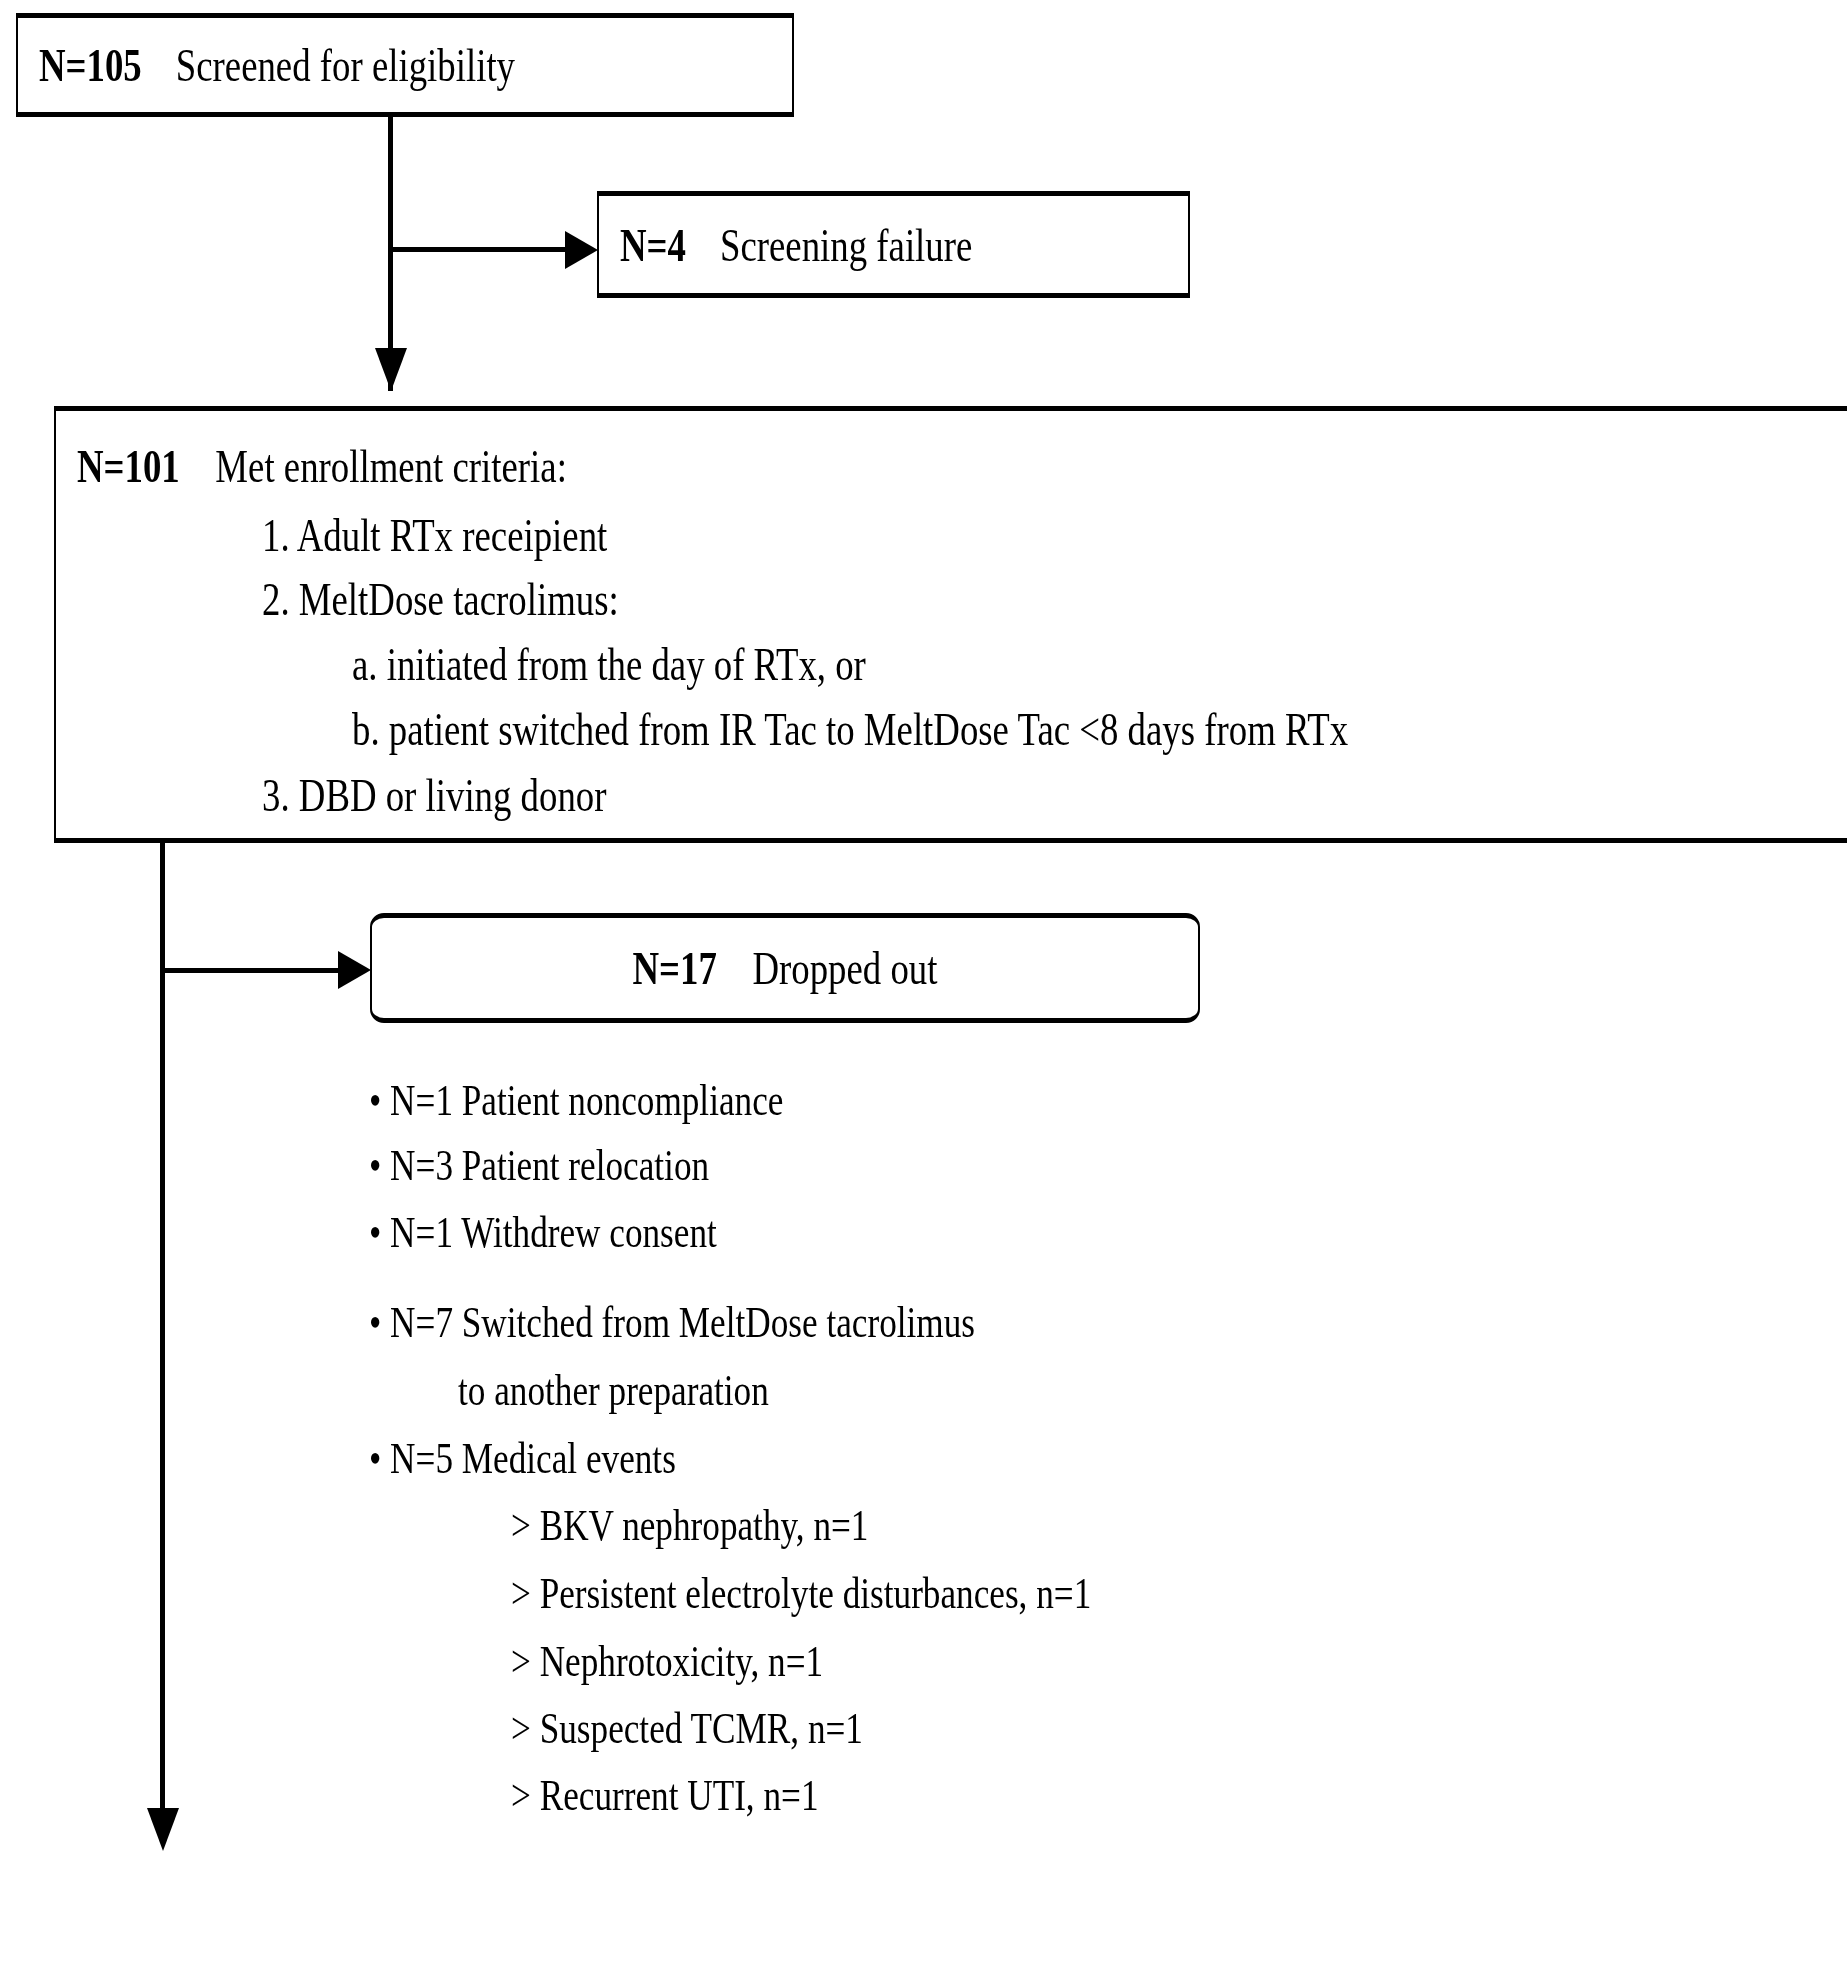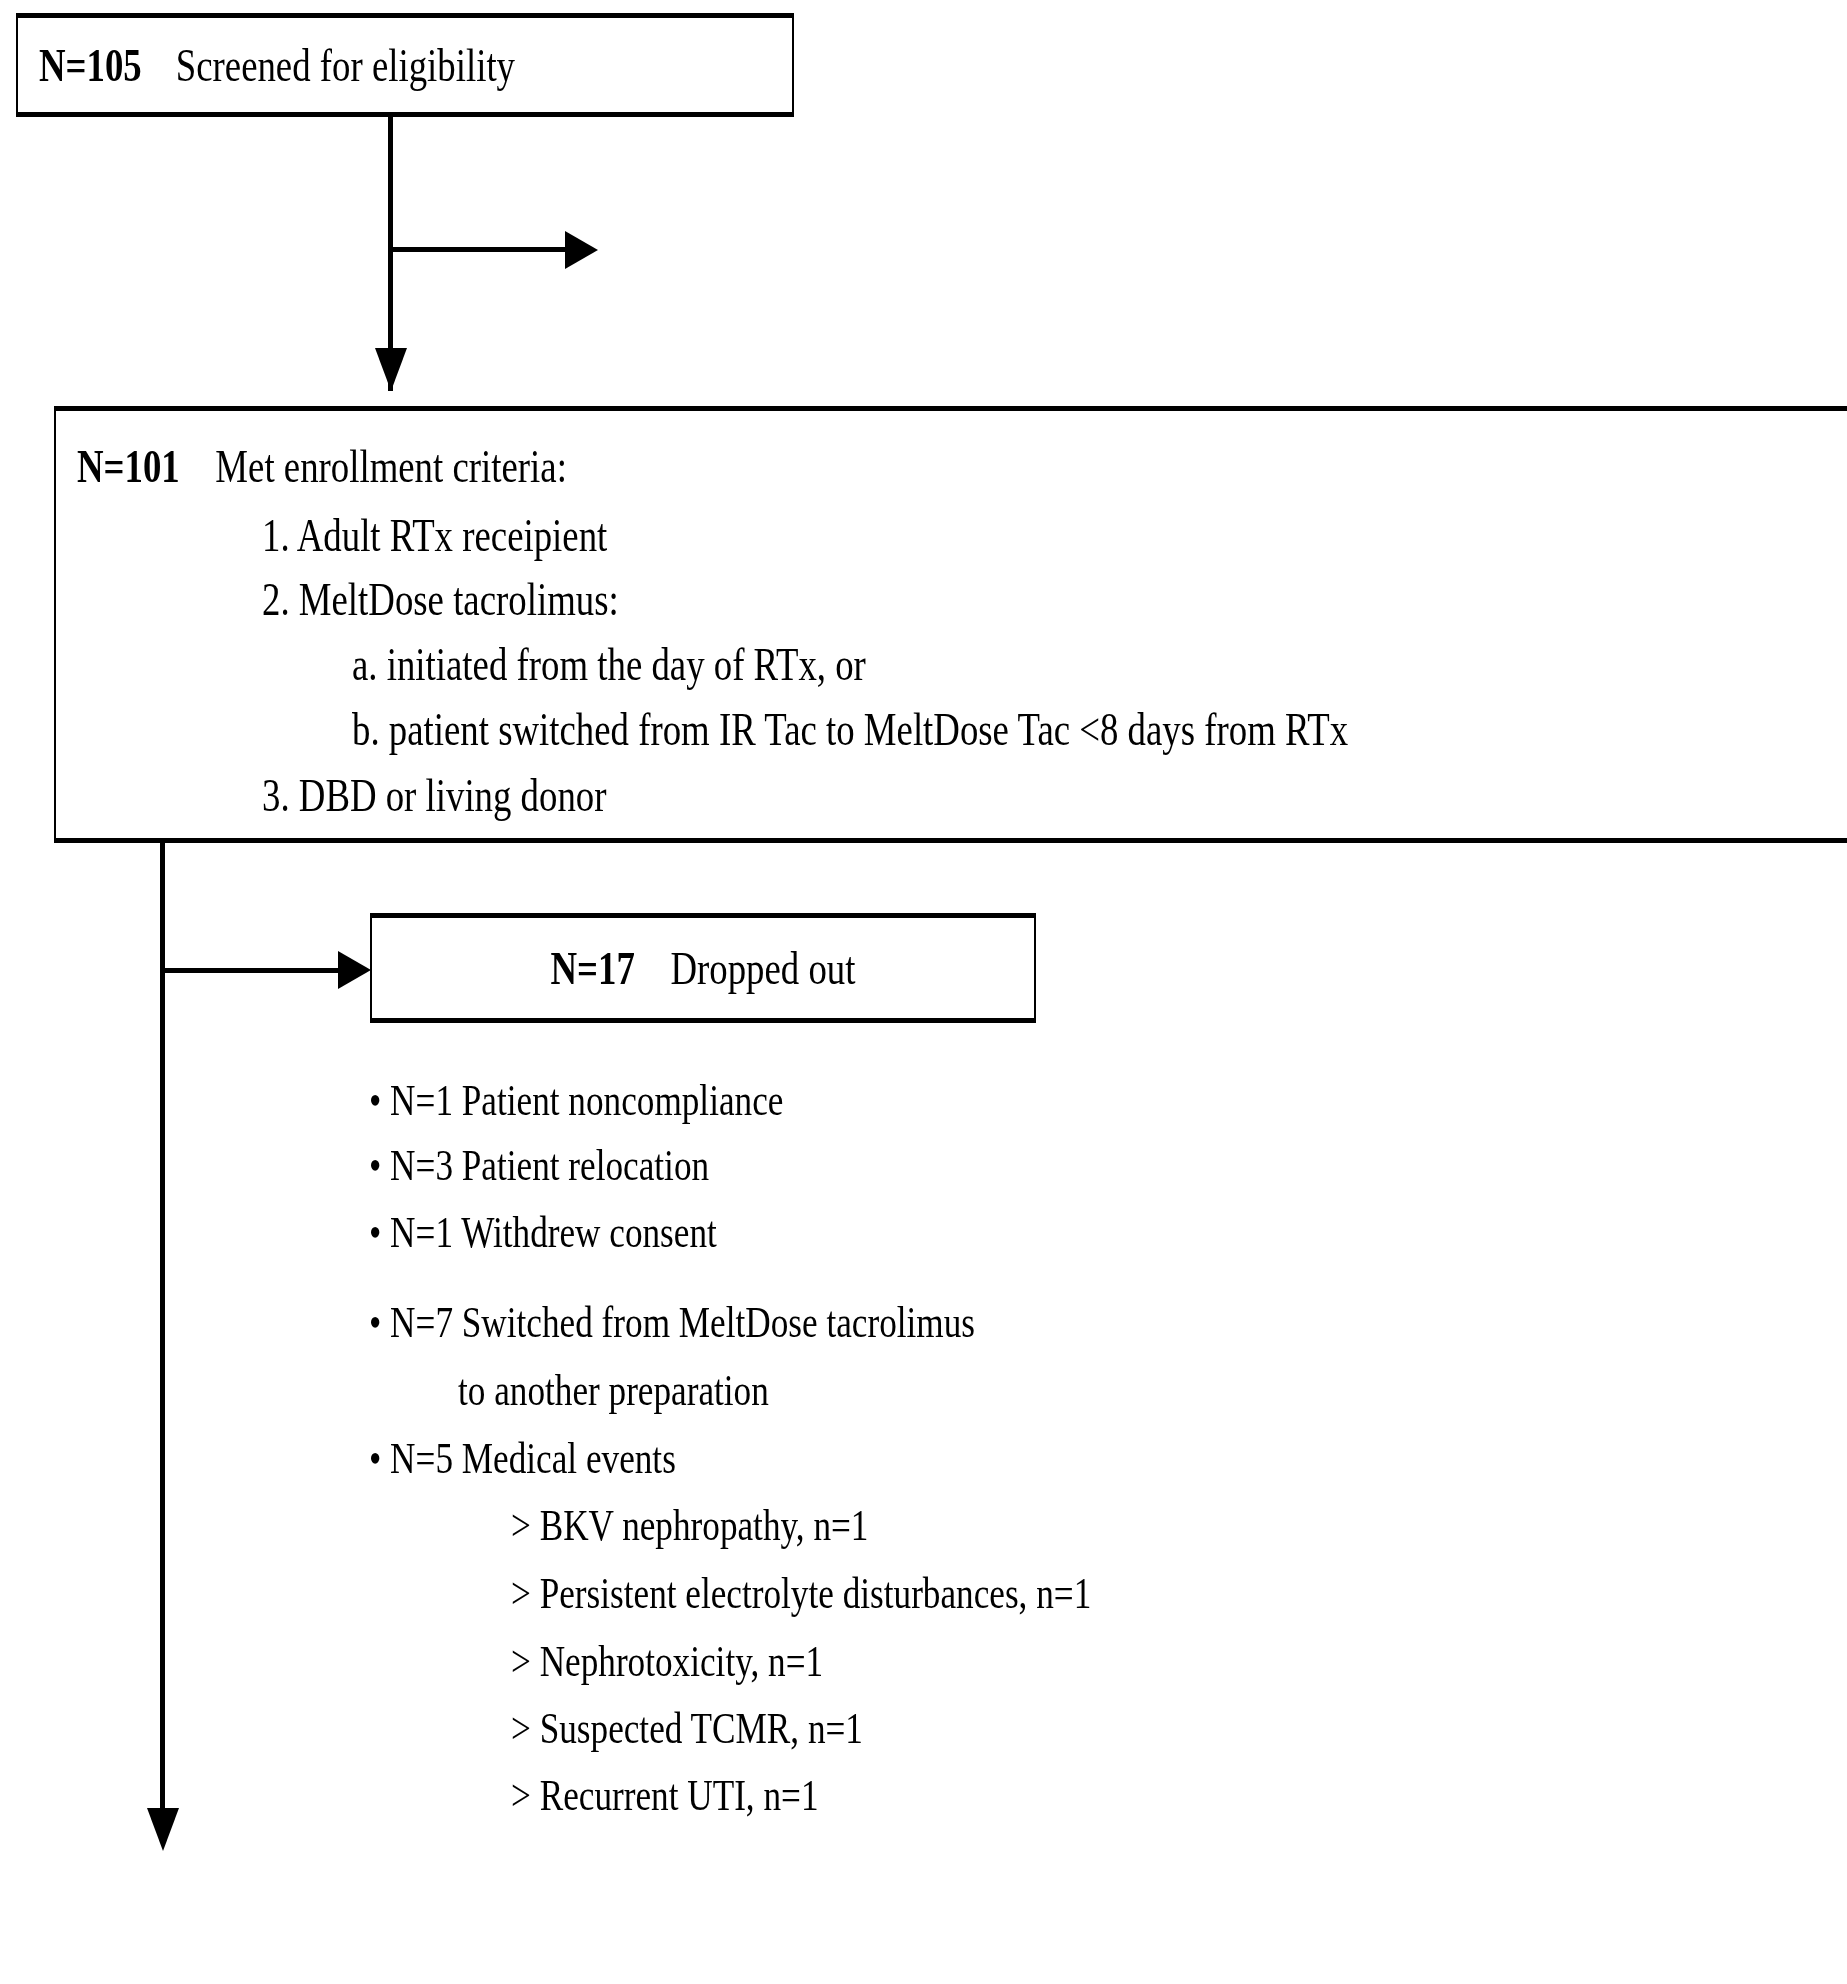--- a/index.html
+++ b/index.html
@@ -110,6 +110,12 @@
 
   <div class="arrow-down slim" style="left:375px; top:348px;"></div>
 
+  <div class="box heavy" style="left:597px; top:191px; width:593px; height:107px;">
+    <div class="boxline" style="left:21px; top:27px;">
+      <span class="nlabel">N=4</span>
+      <span style="margin-left:31px;">Screening failure</span>
+    </div>
+  </div>
 
   <div class="box heavy" style="left:16.3px; top:406px; width:1814px; height:437px;margin-left:38px;">
     <div class="boxline" style="left:21px; top:33px;">

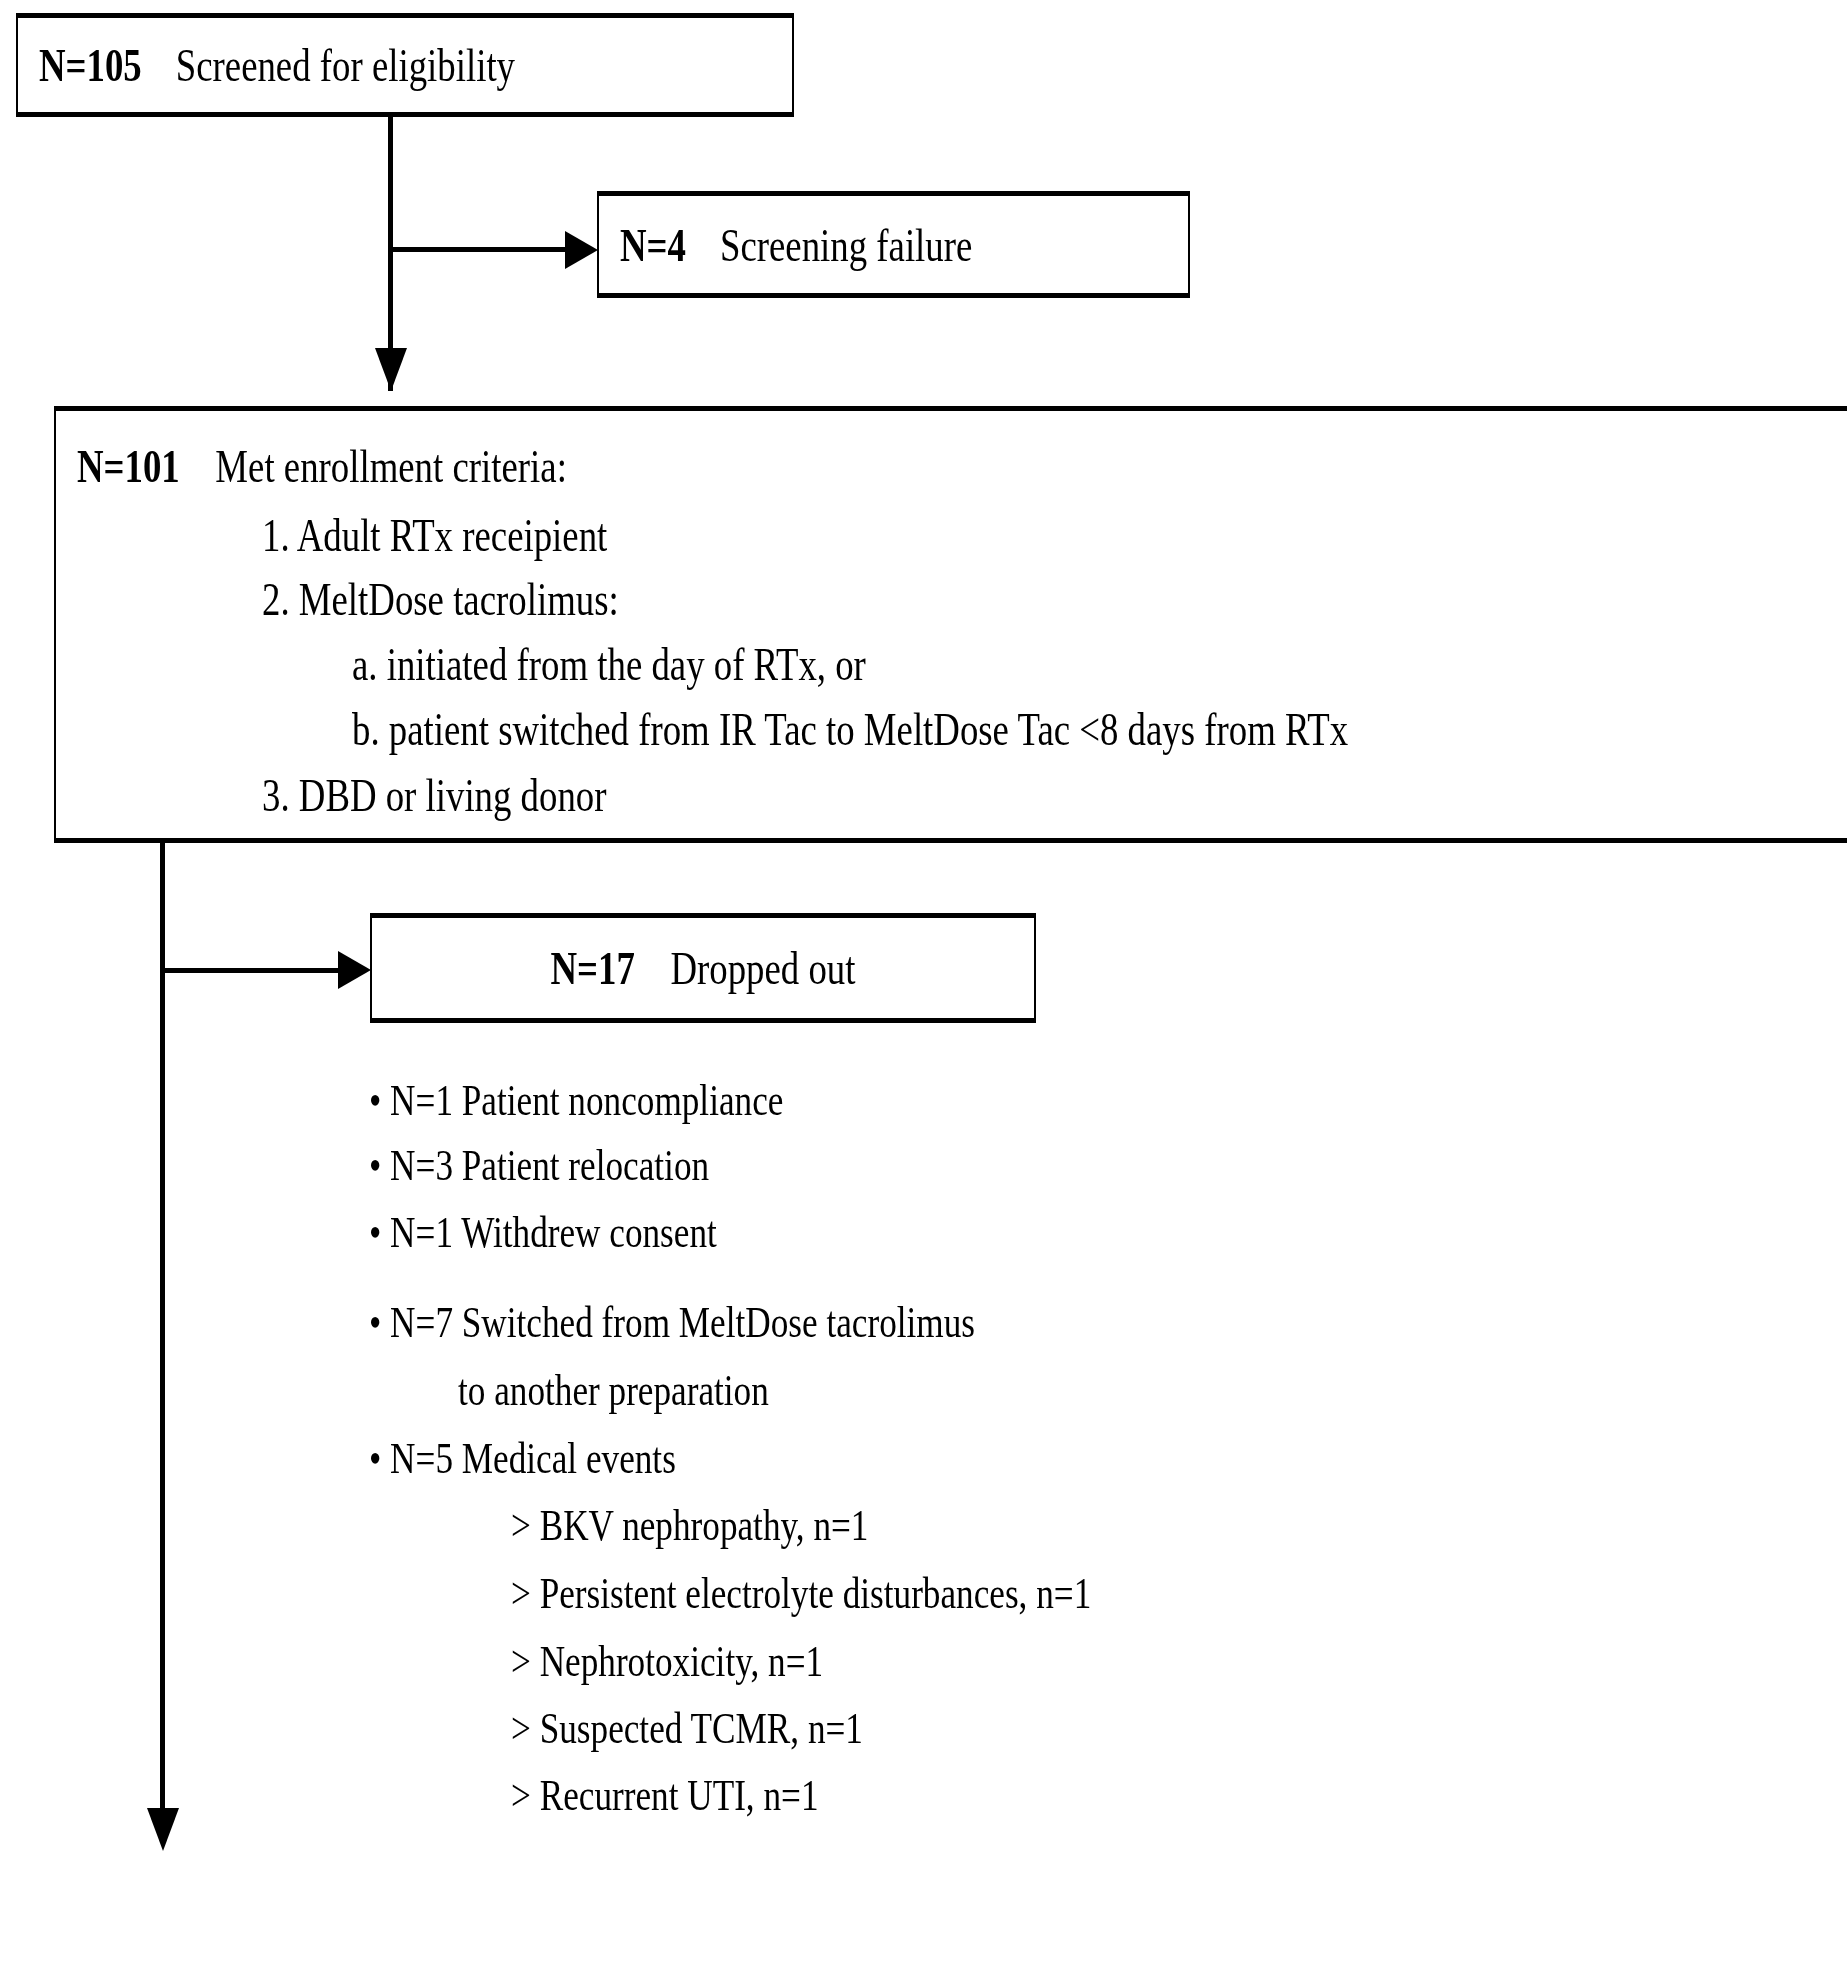--- a/index.html
+++ b/index.html
@@ -137,7 +137,7 @@
 
   <div class="arrow-down slim" style="left:147px; top:1808px;"></div>
 
-  <div class="box heavy" style="left:370px; top:913px; width:666px; height:110px;">
+  <div class="box heavy" style="left:370px; top:913px; width:830px; height:110px;border-radius:14px;">
     <div class="boxline center" style="left:0px; right:0px; top:28px; text-align:center;">
       <span class="nlabel">N=17</span>
       <span style="margin-left:33px;">Dropped out</span>

